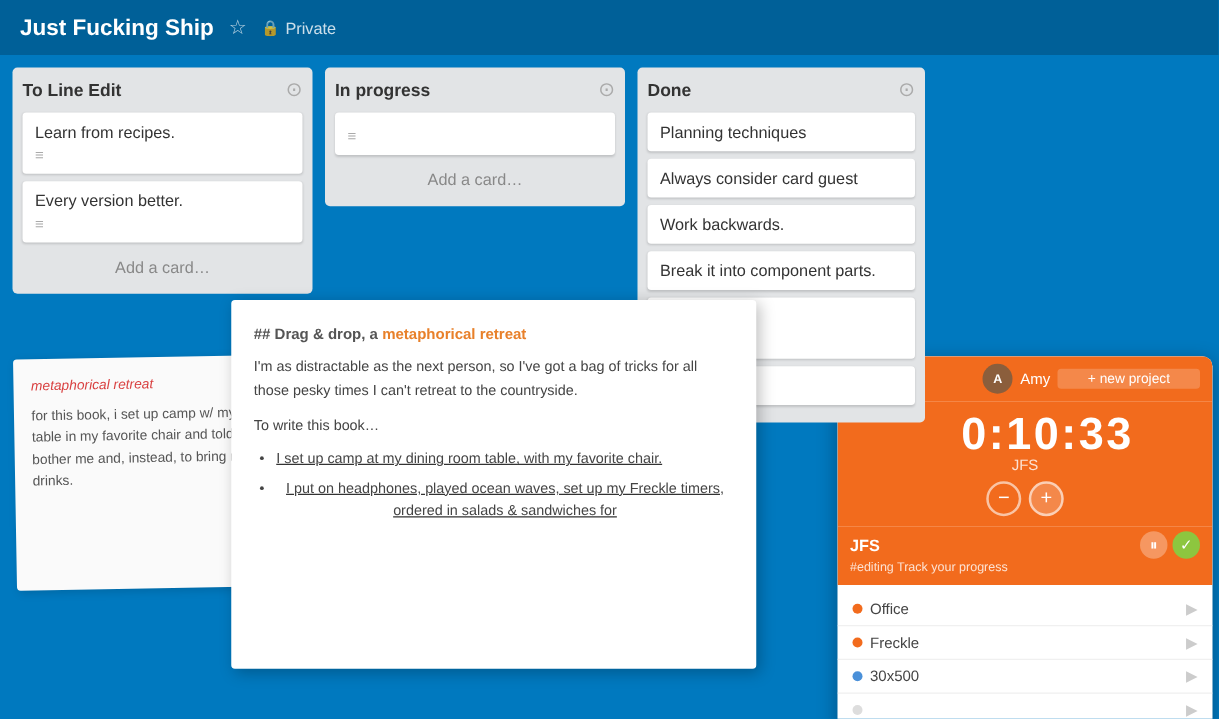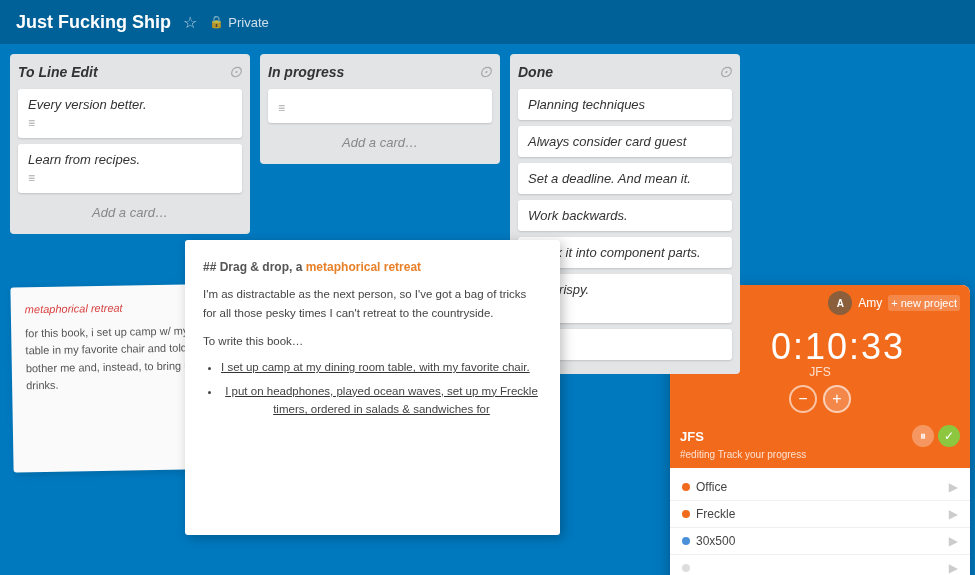--- a/index.html
+++ b/index.html
@@ -50,7 +50,6 @@
       height: calc(100% - 44px);
       align-items: flex-start;
       overflow-x: auto;
-      font-style: italic;
     }
 
     

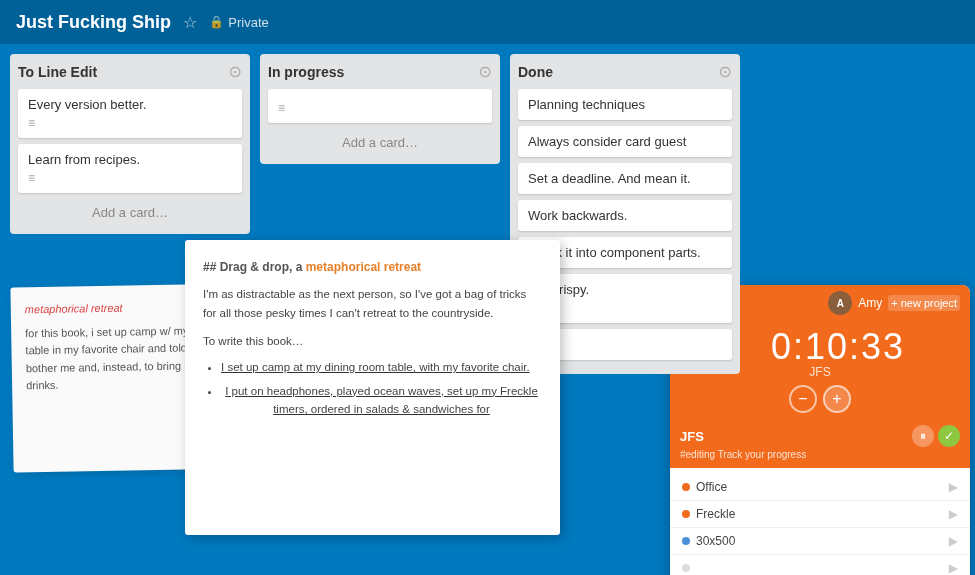--- a/index.html
+++ b/index.html
@@ -330,11 +330,11 @@
       <span class="column-menu">⊙</span>
     </div>
     <div class="card">
+      <div>Learn from recipes.</div>
+      <div class="card-lines"></div>
+    </div>
+    <div class="card">
       <div>Every version better.</div>
-      <div class="card-lines"></div>
-    </div>
-    <div class="card">
-      <div>Learn from recipes.</div>
       <div class="card-lines"></div>
     </div>
     <div class="card-add">Add a card…</div>

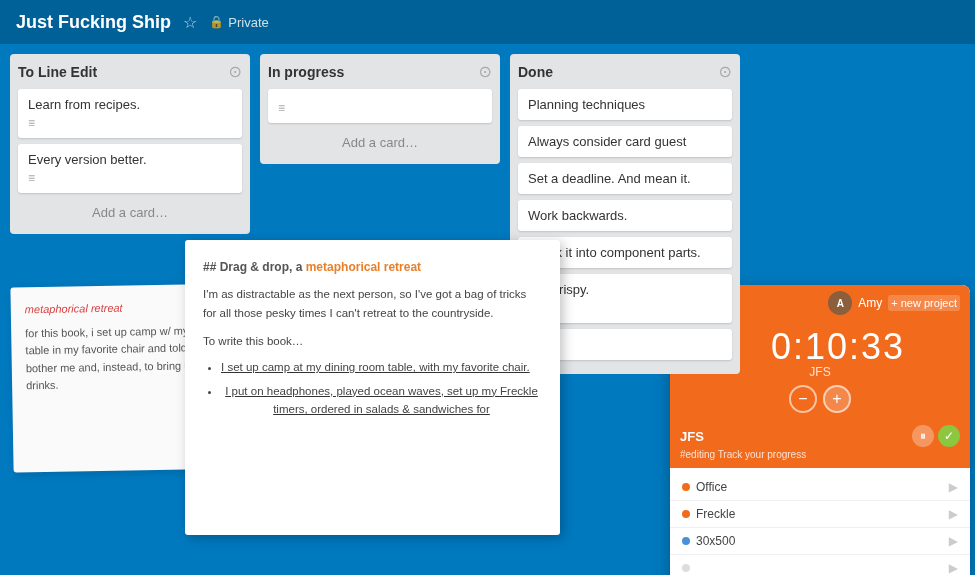--- a/index.html
+++ b/index.html
@@ -363,9 +363,6 @@
       <div>Always consider card guest</div>
     </div>
     <div class="card">
-      <div>Set a deadline. And mean it.</div>
-    </div>
-    <div class="card">
       <div>Work backwards.</div>
     </div>
     <div class="card">

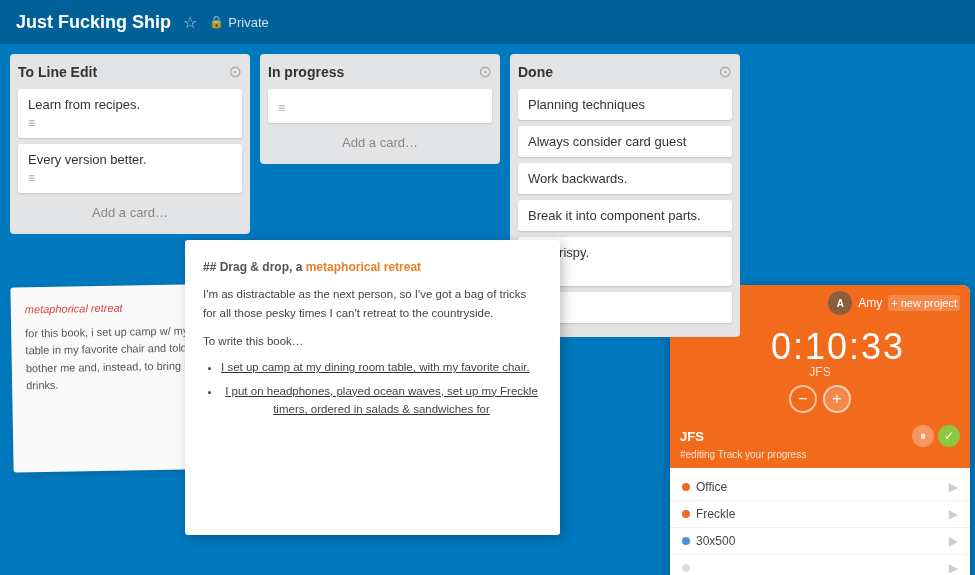--- a/index.html
+++ b/index.html
@@ -384,7 +384,7 @@
   <div class="hw-body" style="color:#555; font-size:11px; line-height:1.6;">for this book, i set up camp w/ my imac on my dining table in my favorite chair and told everyone not to bother me and, instead, to bring me sandwiches and drinks.</div>
 </div>
 
-<div style="position:absolute; top:240px; left:185px; width:375px; height:295px; background:white; border-radius:3px; box-shadow:3px 3px 12px rgba(0,0,0,0.25); padding:18px; font-size:12px; color:#333; line-height:1.6; z-index:11; overflow:hidden;">
+<div style="position:absolute; top:240px; left:185px; width:420px; height:295px; background:white; border-radius:3px; box-shadow:3px 3px 12px rgba(0,0,0,0.25); padding:18px; font-size:12px; color:#333; line-height:1.6; z-index:11; overflow:hidden;">
   <div style="font-weight:bold; font-size:12px; color:#555; margin-bottom:8px;">
     ## Drag &amp; drop, a <span style="color:#e8802a;">metaphorical retreat</span>
   </div>

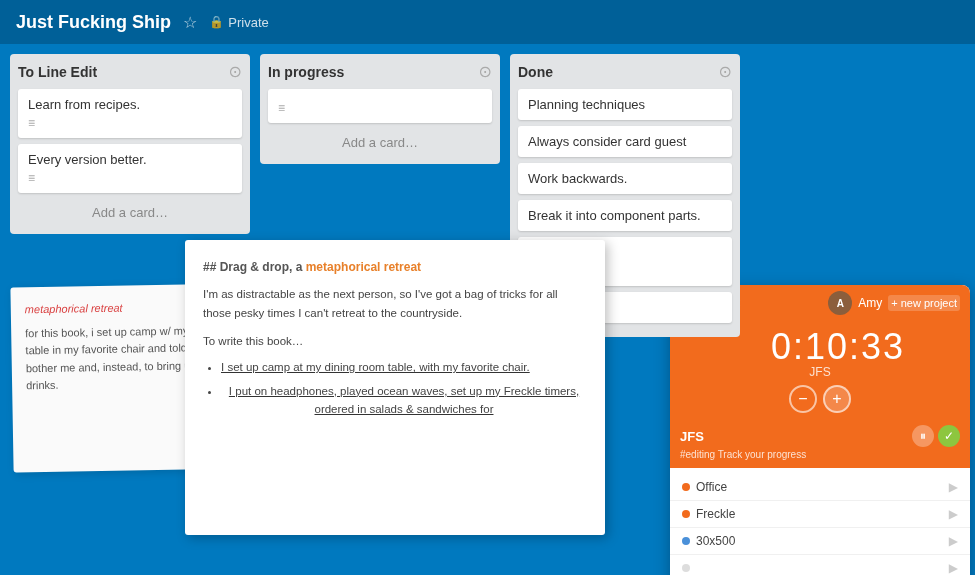--- a/index.html
+++ b/index.html
@@ -194,7 +194,7 @@
       border: none;
       color: white;
       font-size: 11px;
-      padding: 2px 3px;
+      padding: 2px 24px;
       border-radius: 3px;
       cursor: pointer;
     }

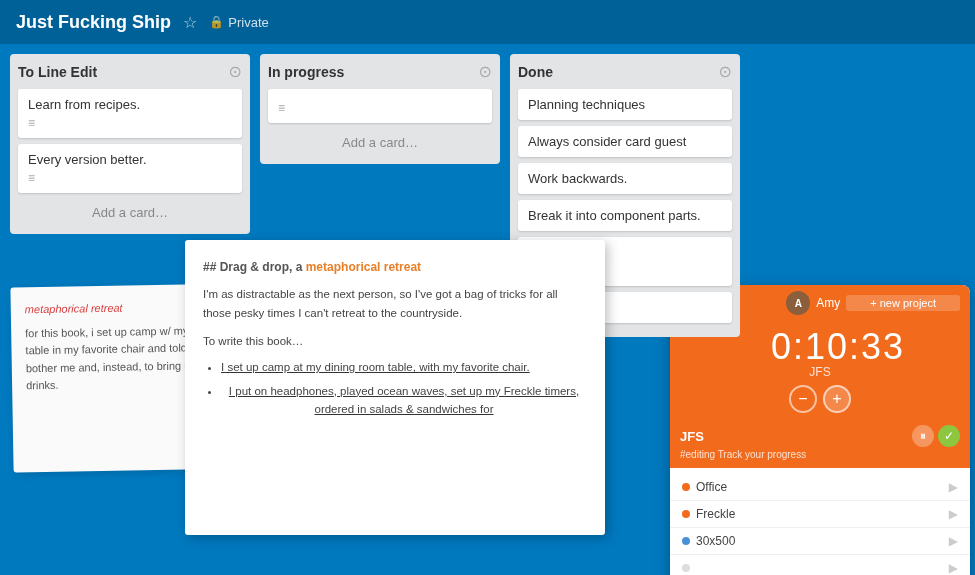--- a/index.html
+++ b/index.html
@@ -208,7 +208,7 @@
     }
     .freckle-time-display {
       font-size: 36px;
-      font-weight: normal;
+      font-weight: bold;
       color: white;
       letter-spacing: 2px;
       line-height: 1;

